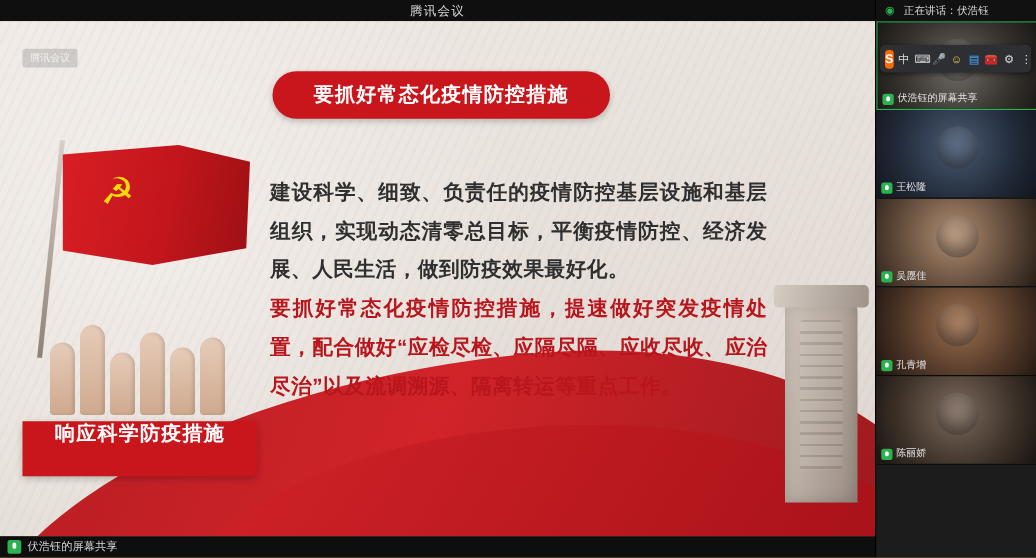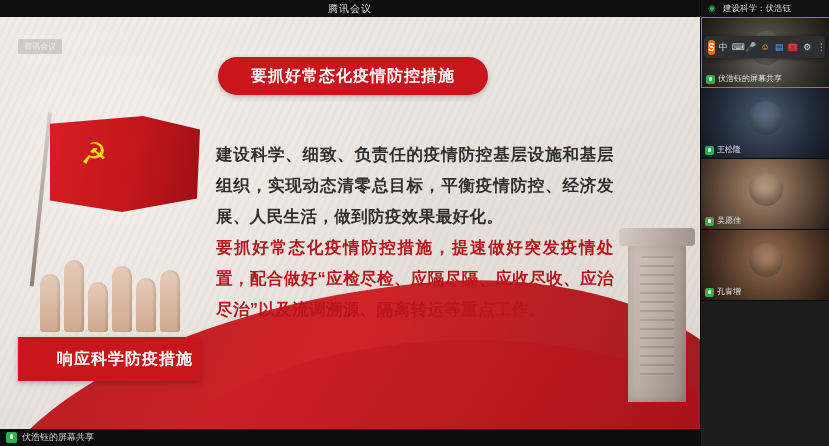--- a/index.html
+++ b/index.html
@@ -464,7 +464,7 @@
 
     <div class="rail-header">
       <span class="spk-icon">◉</span>
-      <span>建设科学：伏浩钰</span>
+      <span>正在讲话：伏浩钰</span>
     </div>
 
     <div class="tiles">

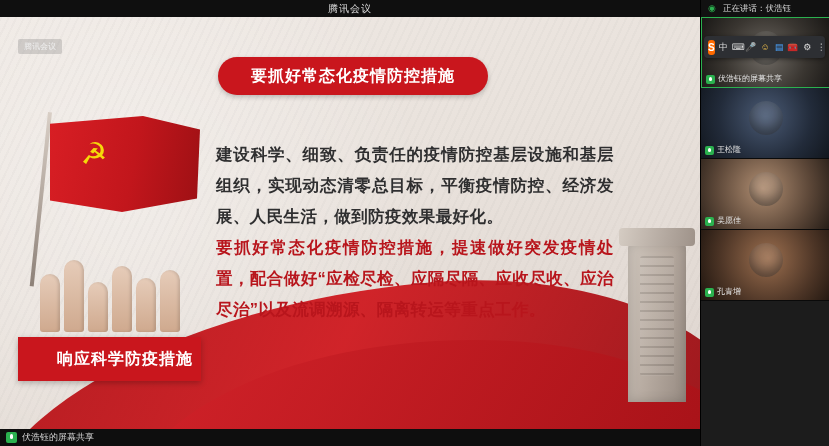--- a/index.html
+++ b/index.html
@@ -208,14 +208,12 @@
     position: absolute;
     left: 18px;
     top: 320px;
-    width: 152px;
+    width: 188px;
     height: 44px;
     background: #c9161d;
     display: flex;
-    align-items: center;
     justify-content: center;
     box-shadow: 0 2px 6px rgba(0,0,0,0.25);
-    padding-left: 31px;
   }
   .banner span {
     color: #fff;

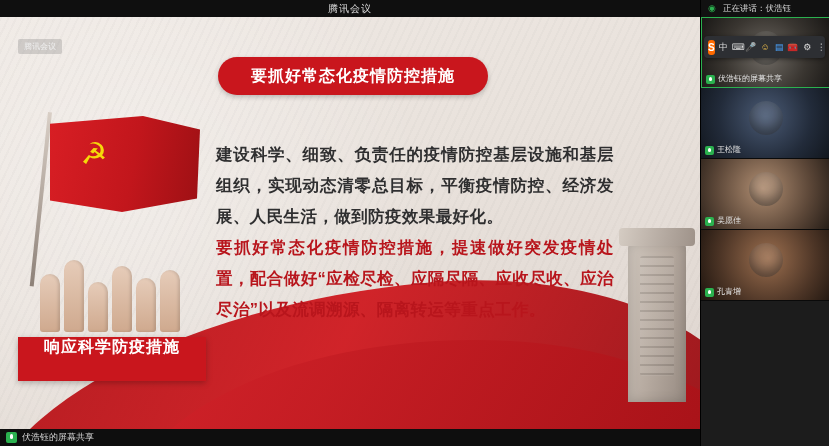--- a/index.html
+++ b/index.html
@@ -496,6 +496,12 @@
       </div>
 
 
+      <div class="tile v6">
+        <div class="video"></div>
+        <div class="head"></div>
+        <div class="mic-dot"></div>
+        <div class="name">陈丽娇</div>
+      </div>
 
     </div>
 

